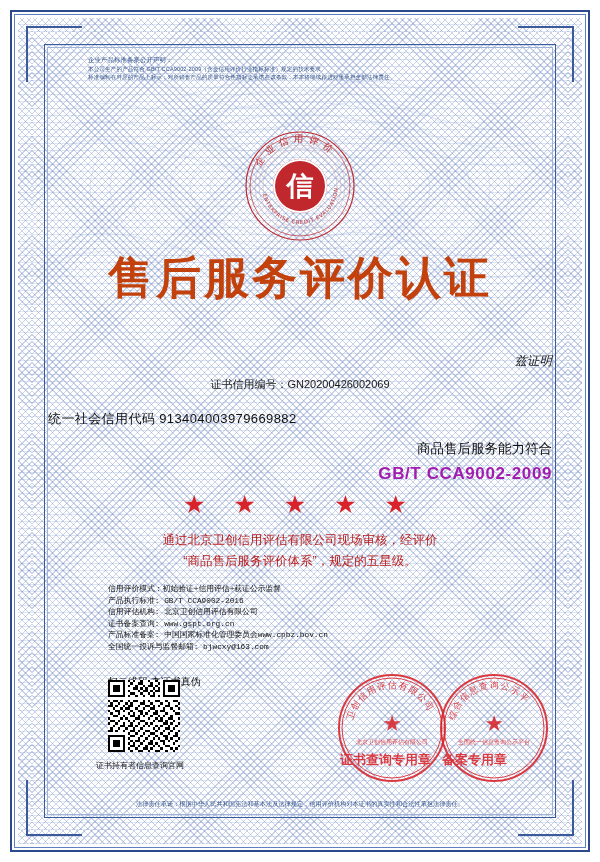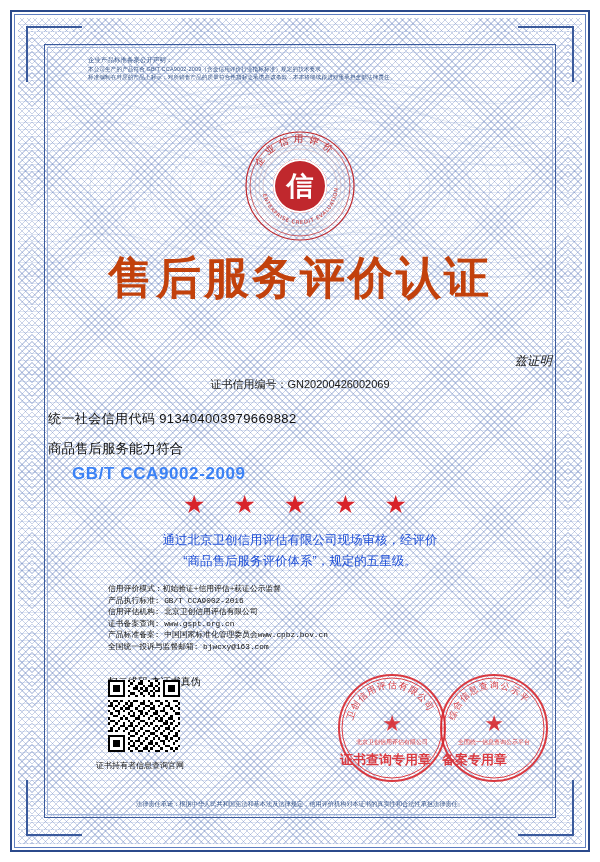--- a/index.html
+++ b/index.html
@@ -190,7 +190,7 @@
     position: absolute;
     left: 0; right: 0;
     top: 392px;
-    text-align: left;
+    text-align: right;
     font-size: 13.5px;
     color: #111;
   }

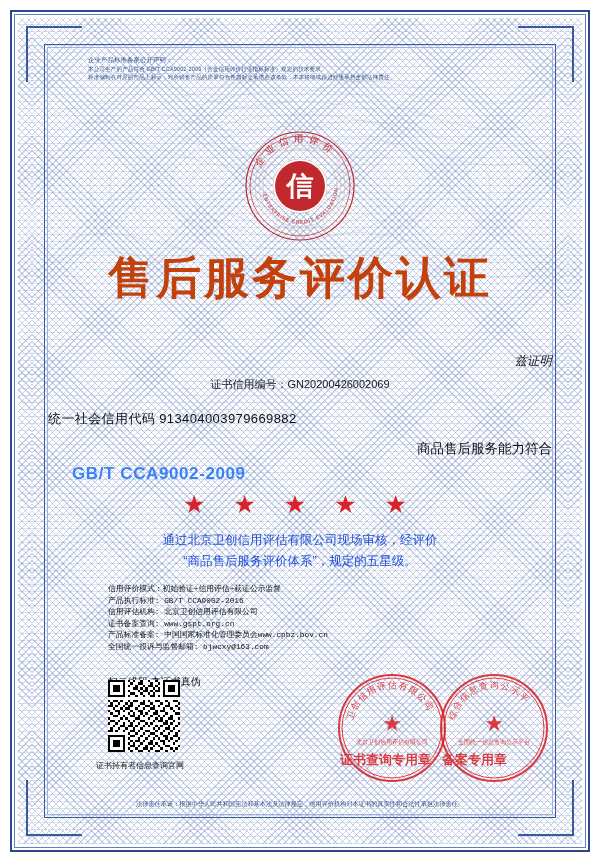--- a/index.html
+++ b/index.html
@@ -198,10 +198,10 @@
     position: absolute;
     left: 0; right: 0;
     top: 416px;
-    text-align: left;
+    text-align: right;
     font-size: 17px;
     font-weight: bold;
-    color: #3b82f6;
+    color: #a21caf;
     letter-spacing: 0.6px;
     margin-left: 24px;
   }

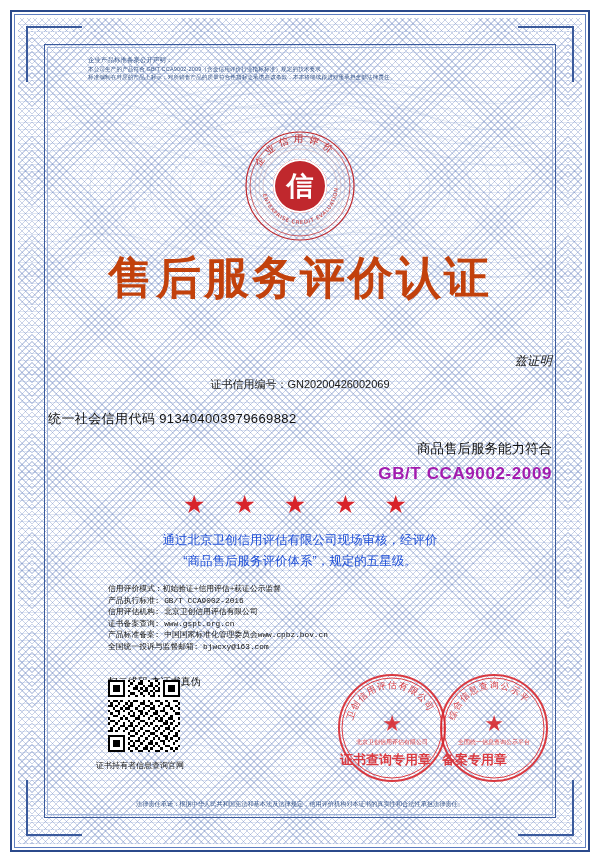--- a/index.html
+++ b/index.html
@@ -224,7 +224,7 @@
     text-align: center;
     font-size: 12.5px;
     line-height: 21px;
-    color: #1d4ed8;
+    color: #b91c1c;
   }
 
   

